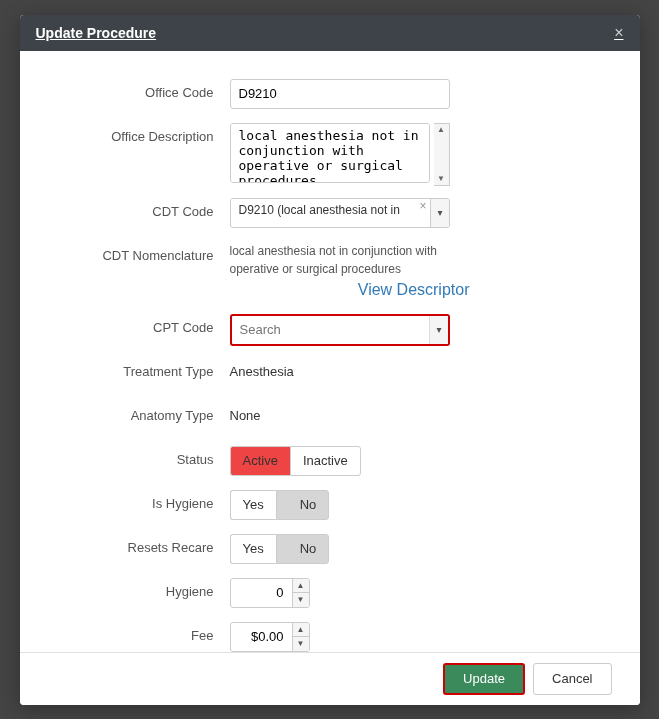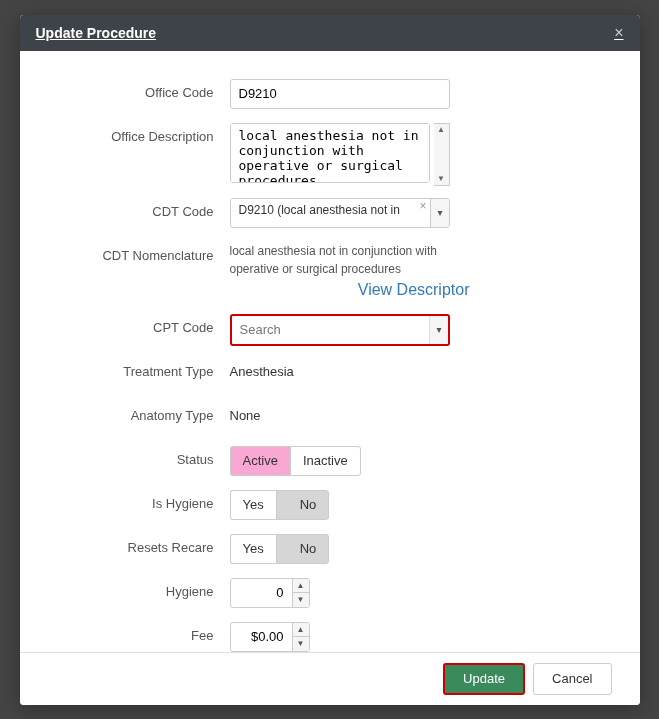--- a/index.html
+++ b/index.html
@@ -234,7 +234,7 @@
       border-radius: 0 3px 3px 0;
     }
     .btn-toggle.active-selected {
-      background: #f9a8d4;
+      background: #ef4444;
       color: #333;
       font-weight: 500;
       text-align: center;

